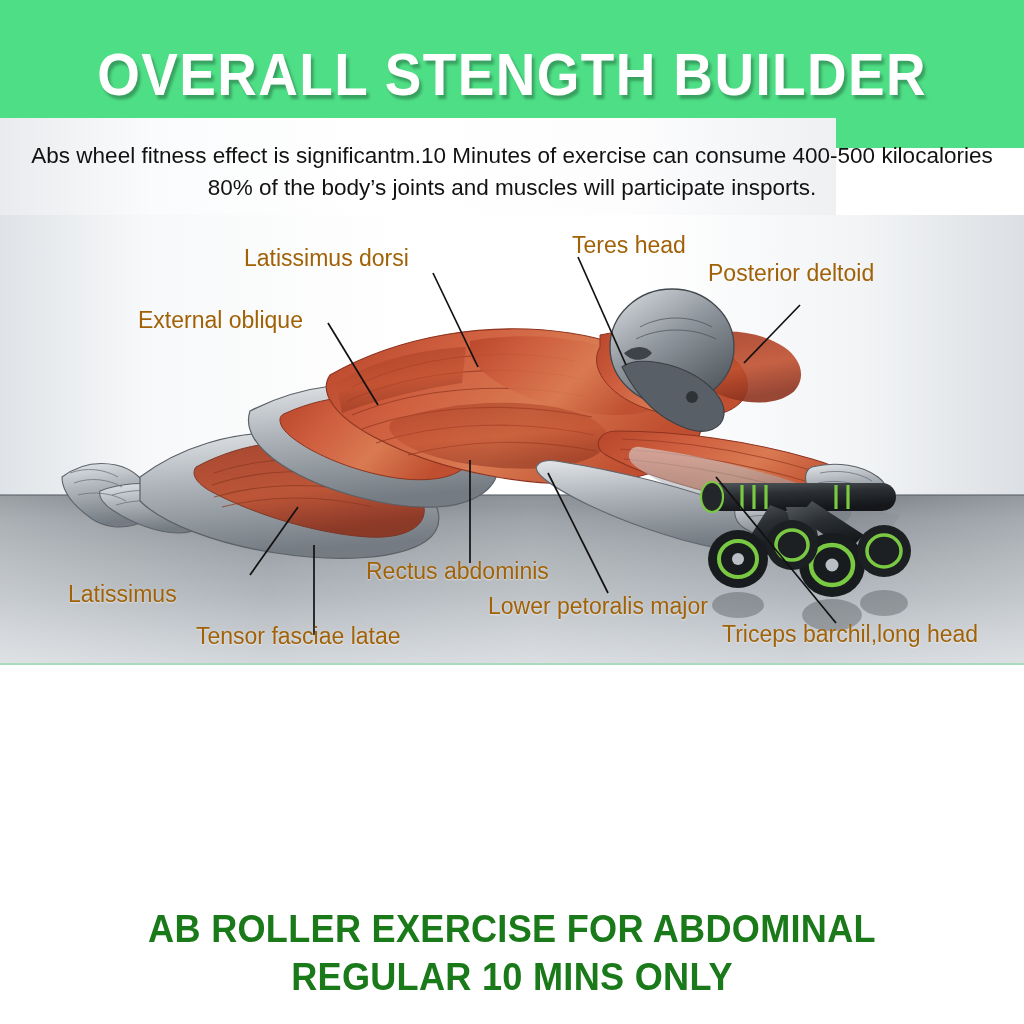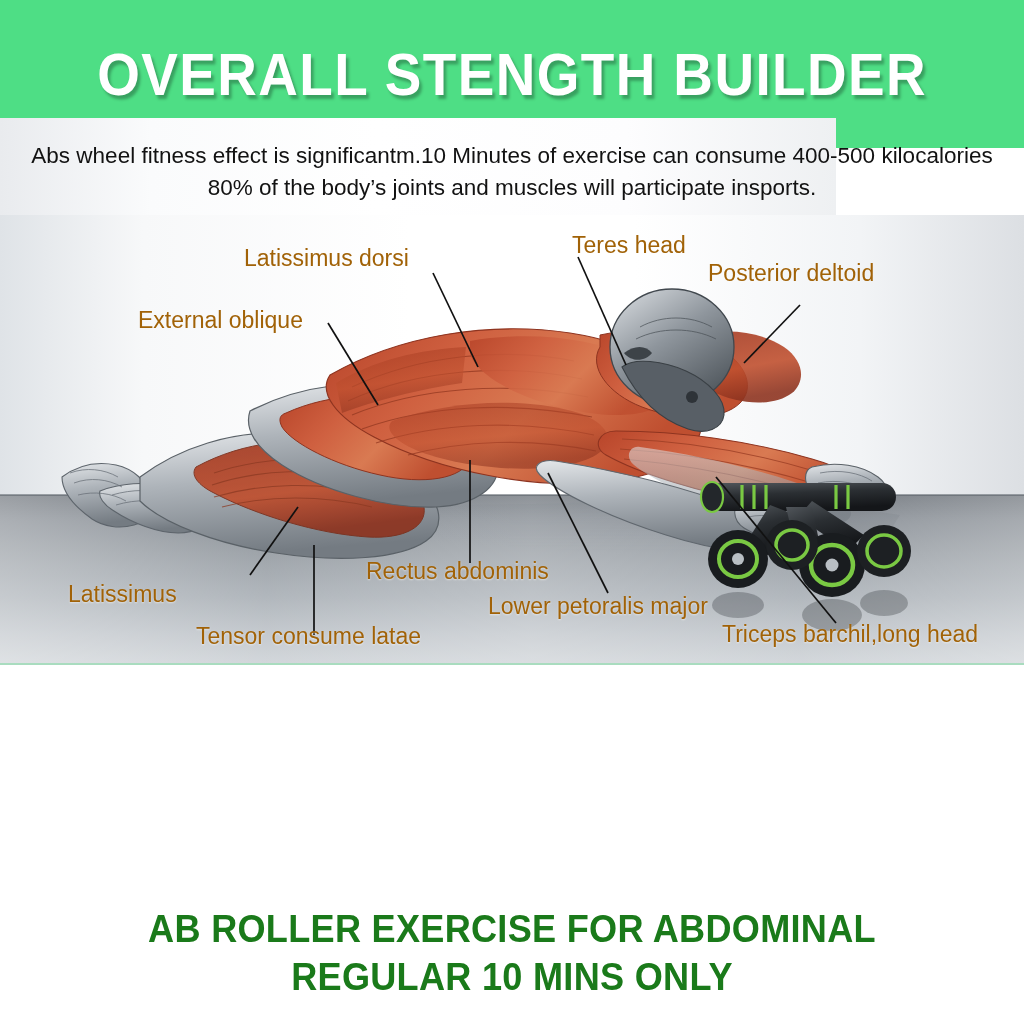--- a/index.html
+++ b/index.html
@@ -322,7 +322,7 @@
     <div class="lbl" style="left:708px;top:47px;">Posterior deltoid</div>
     <div class="lbl shadowed" style="left:68px;top:368px;">Latissimus</div>
     <div class="lbl shadowed" style="left:366px;top:332px;margin-top:13px;">Rectus abdominis</div>
-    <div class="lbl shadowed" style="left:196px;top:410px;">Tensor consume latae</div>
+    <div class="lbl shadowed" style="left:196px;top:410px;">Tensor fasciae latae</div>
     <div class="lbl shadowed" style="left:722px;top:408px;">Triceps barchil,long head</div>
     <div class="lbl shadowed" style="left:488px;top:380px;">Lower petoralis major</div>
 

